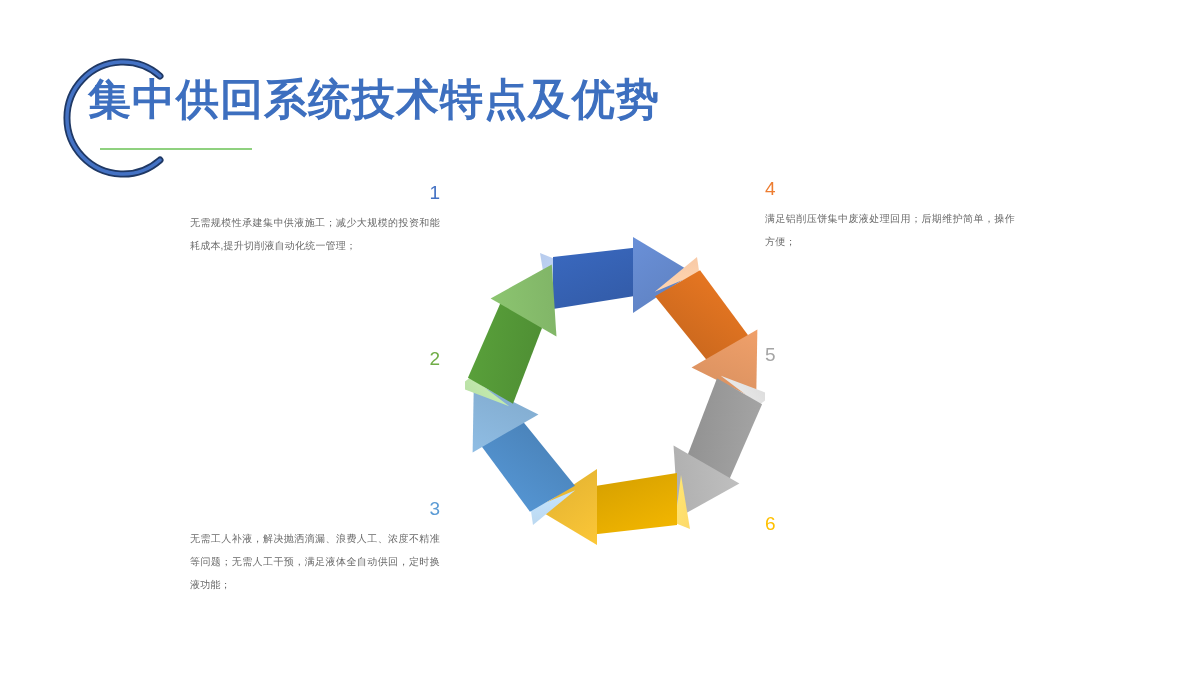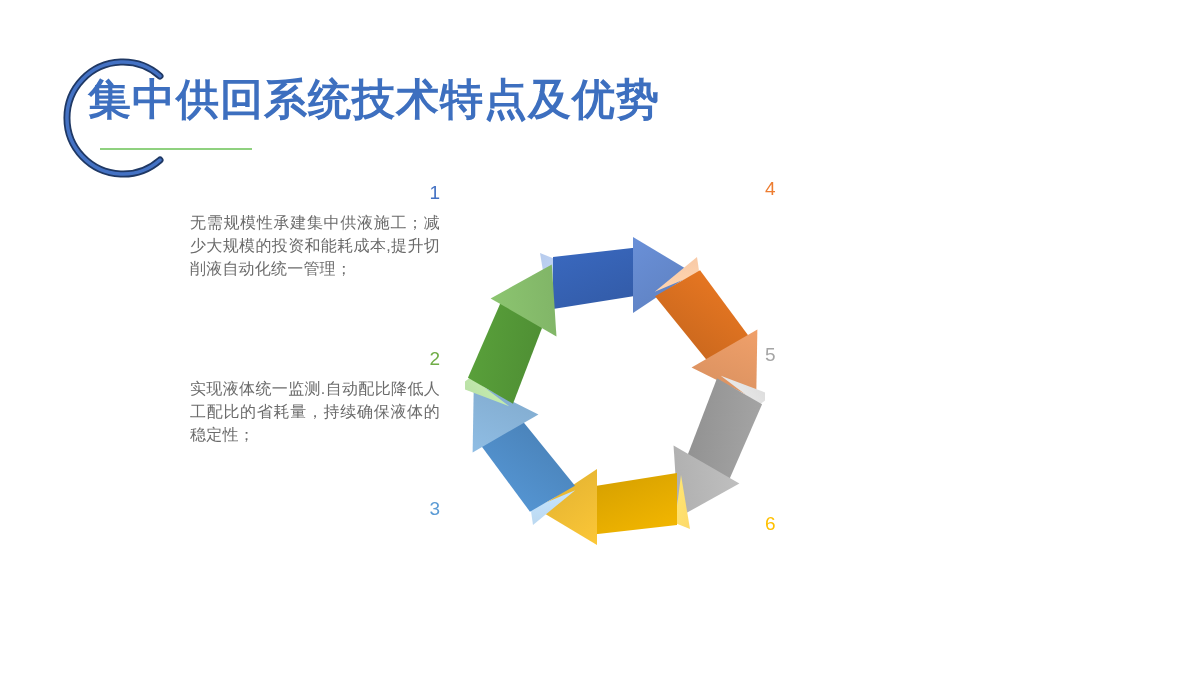--- a/index.html
+++ b/index.html
@@ -31,7 +31,7 @@
     margin-bottom:7px;
   }
   .block .body{
-    font-size:16px;line-height:23px;color:#6B6B6B;
+    font-size:10px;line-height:23px;color:#6B6B6B;
     letter-spacing:.2px;text-align:justify;
   }
   .block.left{left:190px;}

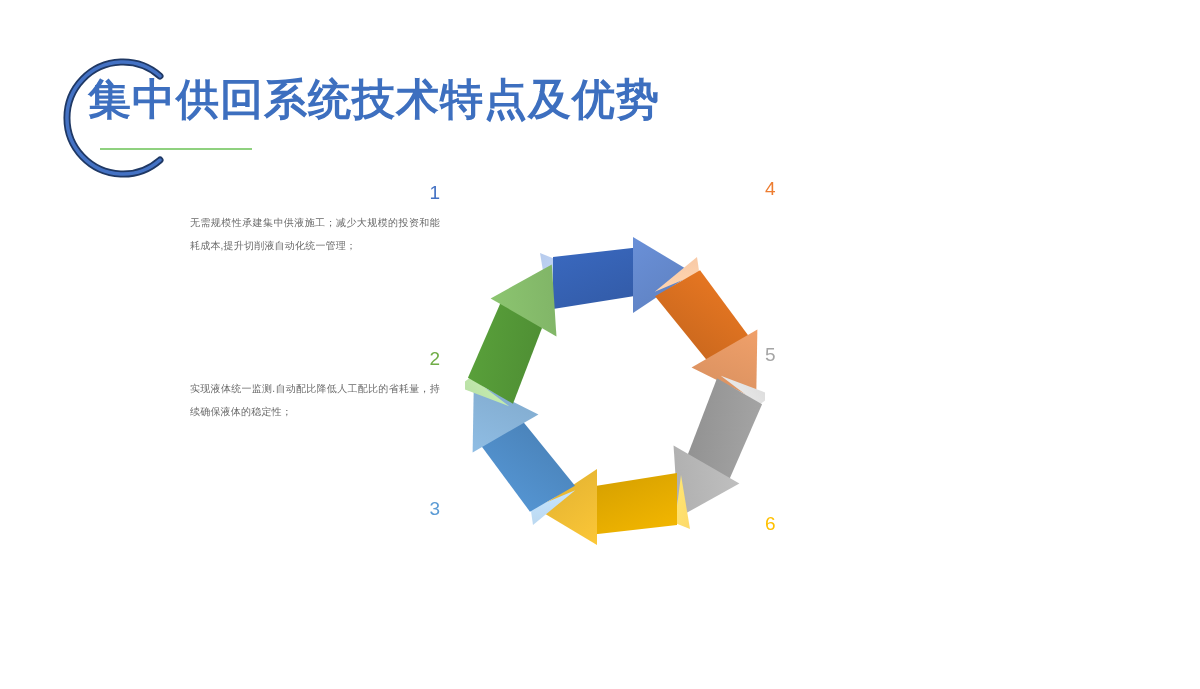--- a/index.html
+++ b/index.html
@@ -80,6 +80,7 @@
 
   <div class="block right" id="b4">
     <div class="num" style="color: rgb(237, 125, 49);">4</div>
+    <div class="body">满足铝削压饼集中废液处理回用；后期维护简单，操作方便；</div>
   </div>
 
   <div class="block right" id="b5">

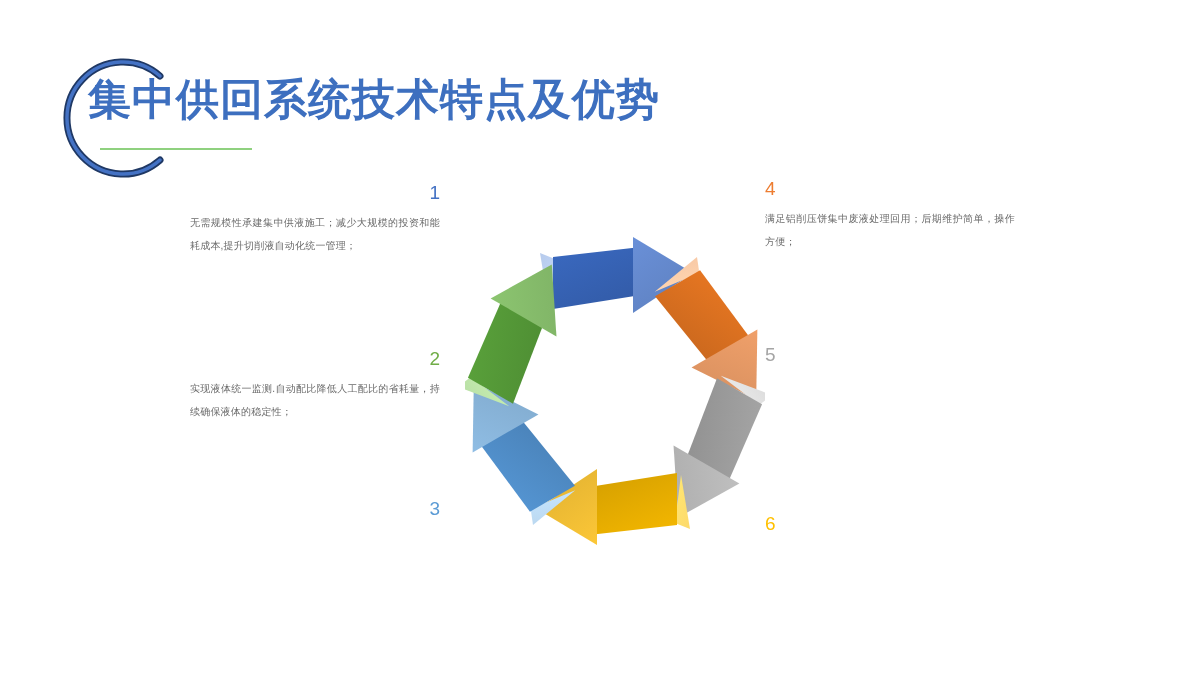--- a/index.html
+++ b/index.html
@@ -71,7 +71,6 @@
 
   <div class="block left" id="b2">
     <div class="num" style="color: rgb(112, 173, 71);">2</div>
-    <div class="body">实现液体统一监测.自动配比降低人工配比的省耗量，持续确保液体的稳定性；</div>
   </div>
 
   <div class="block left" id="b3">

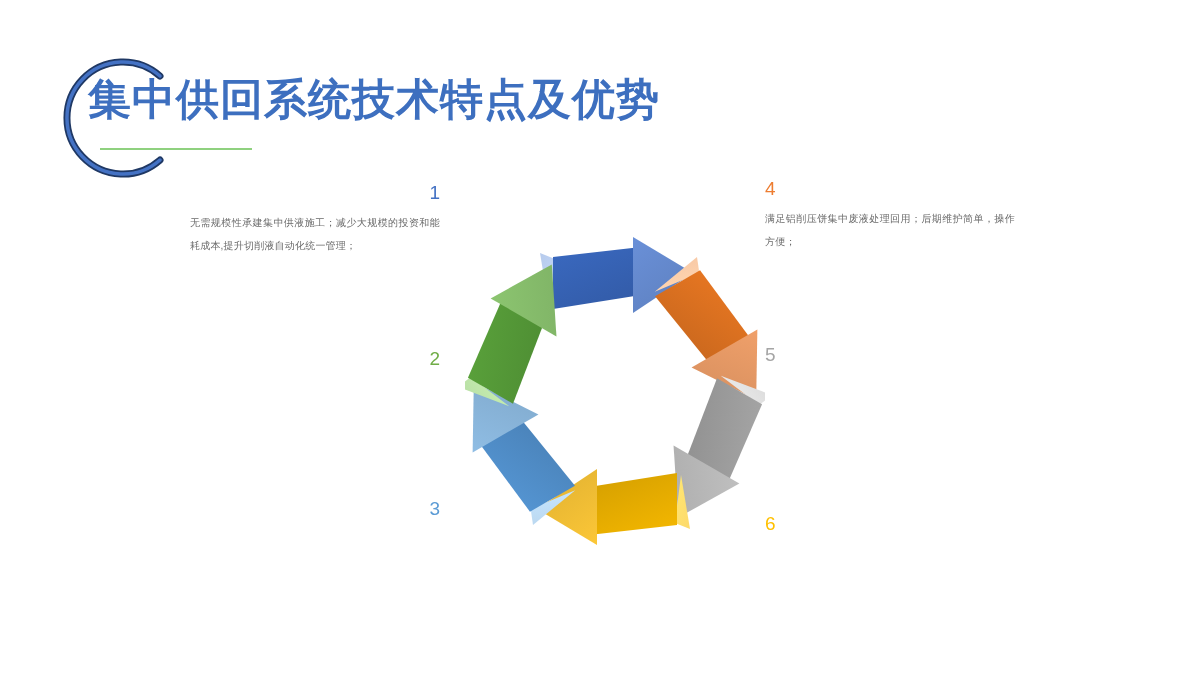--- a/index.html
+++ b/index.html
@@ -75,6 +75,7 @@
 
   <div class="block left" id="b3">
     <div class="num" style="color: rgb(91, 155, 213);">3</div>
+    <div class="body">无需工人补液，解决抛洒滴漏、浪费人工、浓度不精准等问题；无需人工干预，满足液体全自动供回，定时换液功能；</div>
   </div>
 
   <div class="block right" id="b4">

